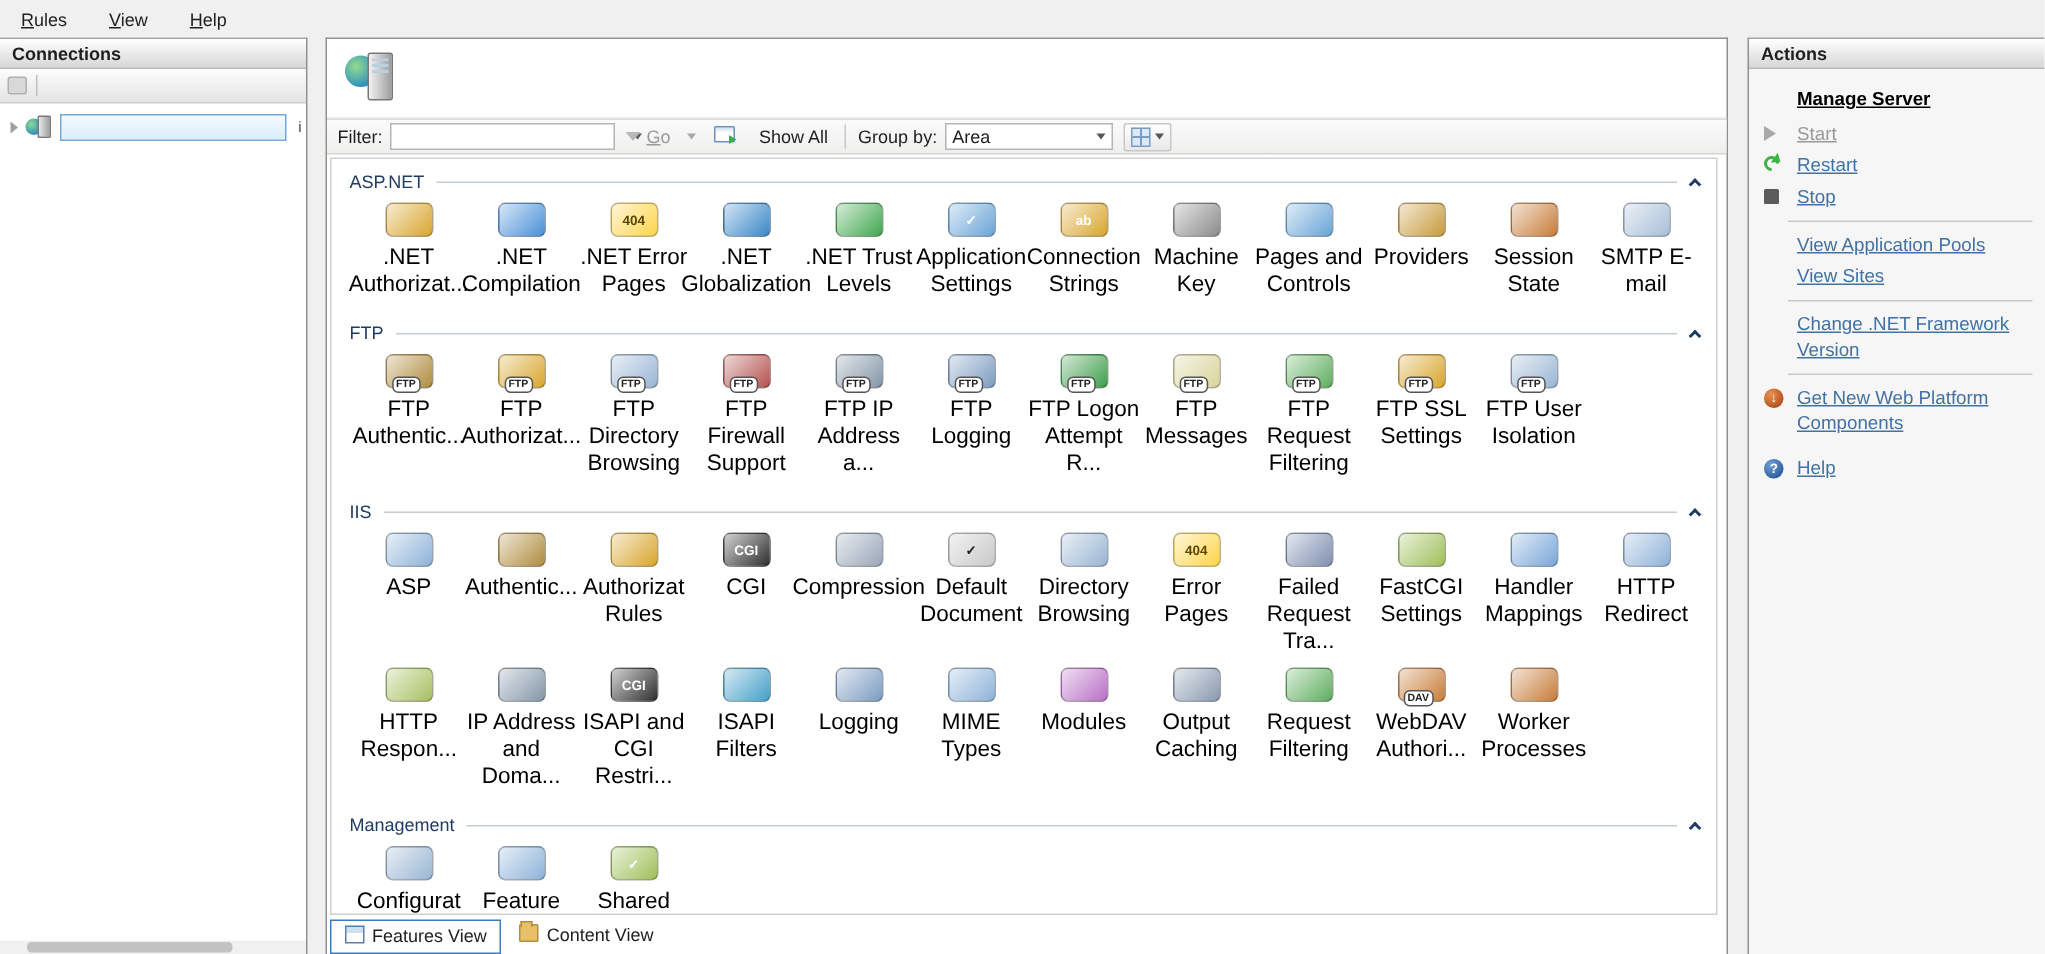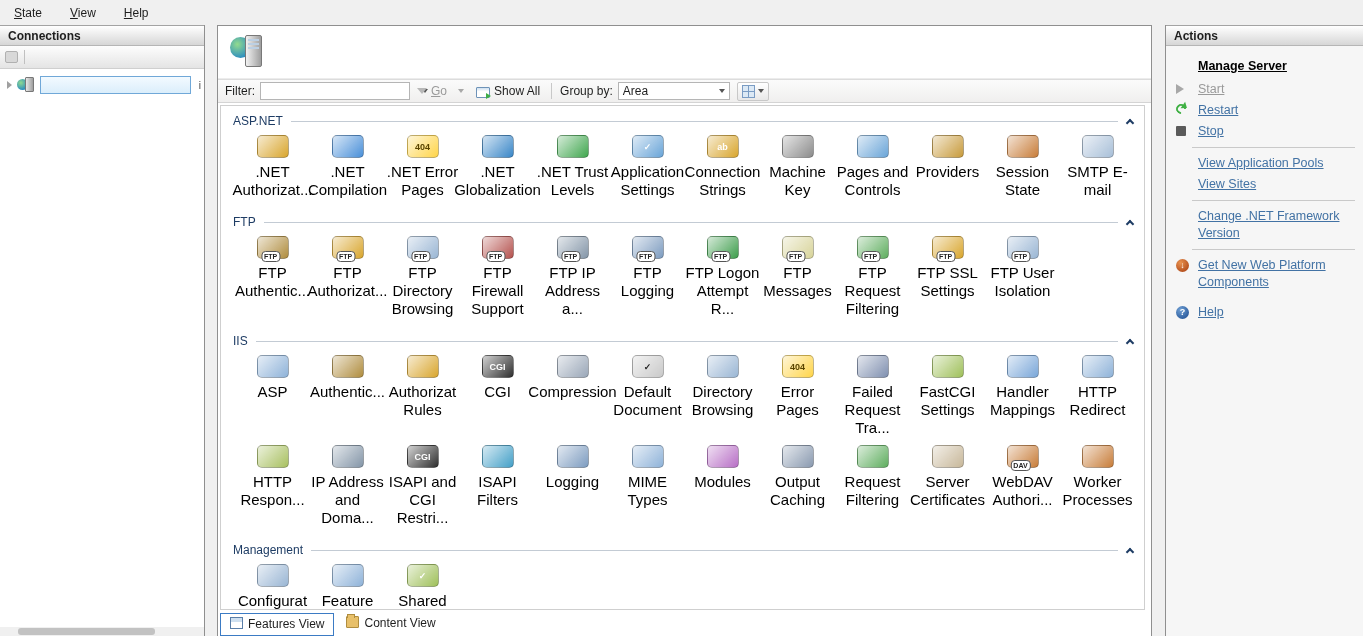--- a/index.html
+++ b/index.html
@@ -104,7 +104,7 @@
 <body>
 
 <div class="menubar">
-    <span class="menu-item u-first">State</span>
+    <span class="menu-item u-first">Rules</span>
     <span class="menu-item u-first">View</span>
     <span class="menu-item u-first">Help</span>
   </div>

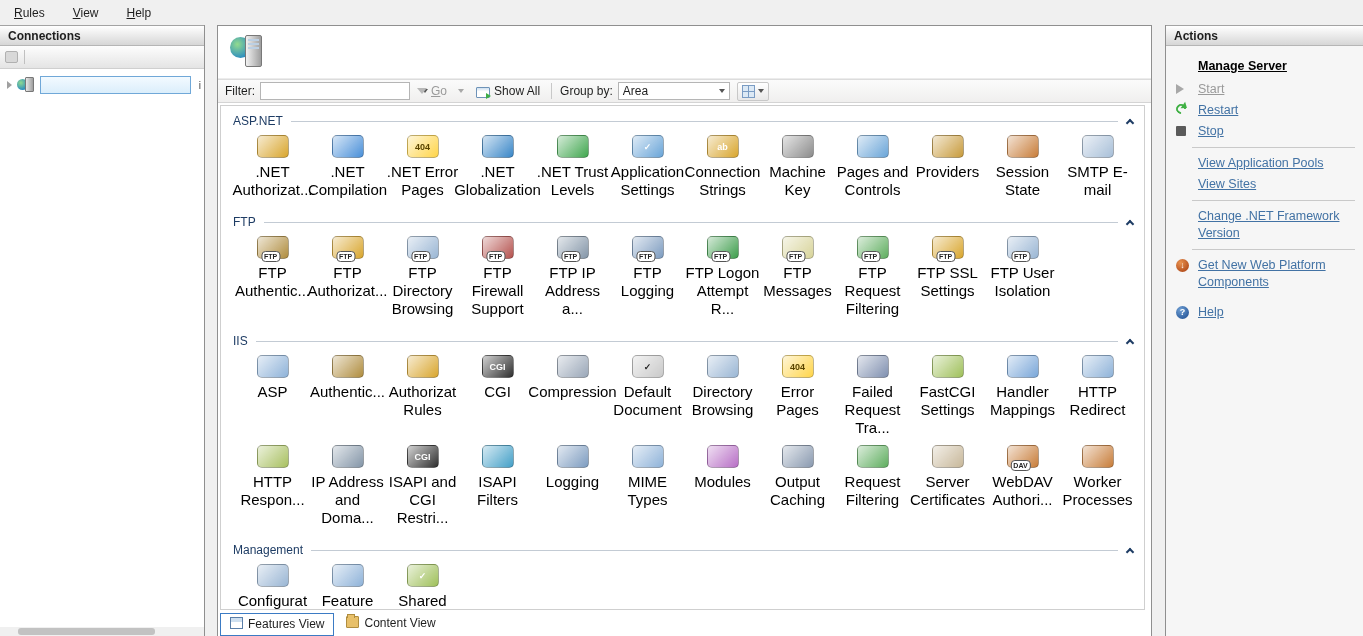--- a/index.html
+++ b/index.html
@@ -51,7 +51,7 @@
   .tri-down.gray { border-top-color:#a8a8a8; }
   .funnel { width:0; height:0; border-left:5px solid transparent; border-right:5px solid transparent; border-top:6px solid #b8b8b8; position:relative; }
   .go-btn { display:flex; align-items:center; gap:4px; color:#9a9a9a; padding:0 2px; }
-  .show-all-btn { display:flex; align-items:flex-end; gap:4px; padding:0 3px; color:#1e1e1e; }
+  .show-all-btn { display:flex; align-items:flex-start; gap:16px; padding:0 3px; color:#1e1e1e; }
   .showall-ico { width:14px; height:11px; background:linear-gradient(#cfe0f0,#ffffff 40%); border:1px solid #6e93b8; border-radius:1px; position:relative; }
   .showall-ico::after { content:""; position:absolute; right:-2px; bottom:-2px; width:0; height:0; border-top:3px solid transparent; border-bottom:3px solid transparent; border-left:5px solid #3fae49; }
   .vsep { width:1px; height:16px; background:#c8c8c8; margin:0 3px; }

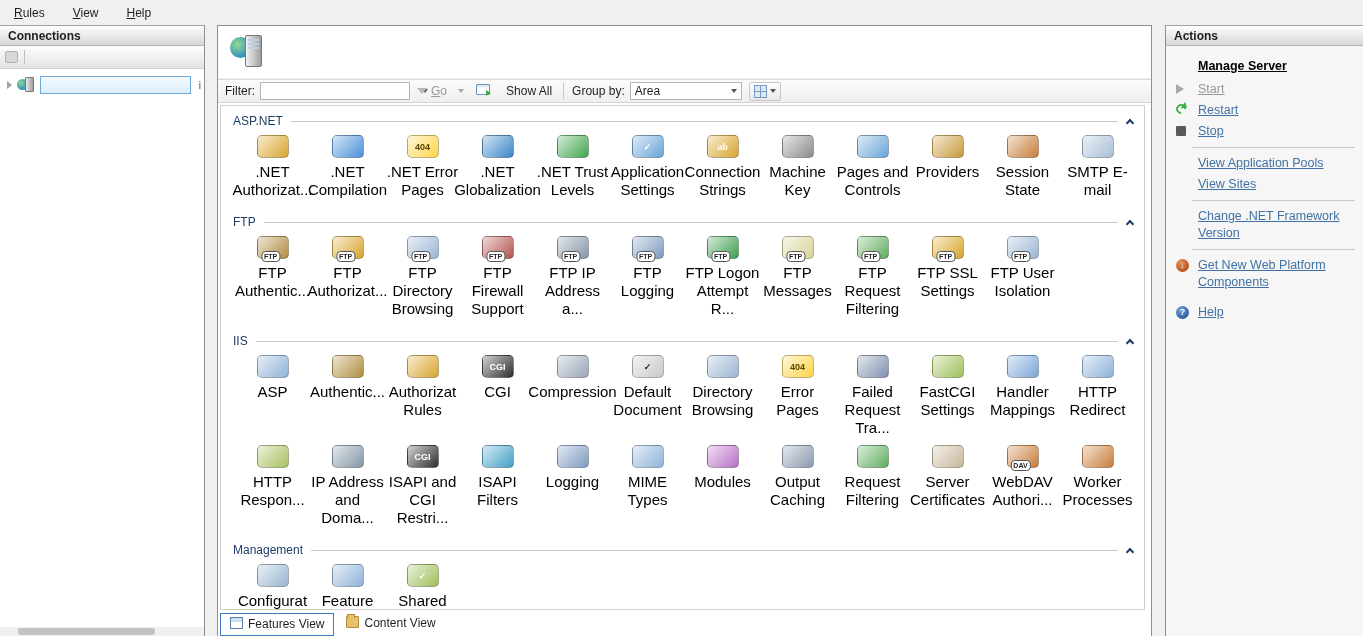--- a/index.html
+++ b/index.html
@@ -399,10 +399,6 @@
             <div class="tile-label">Request Filtering</div>
           </div>
           <div class="tile">
-            <span class="tile-icon" style="background: linear-gradient(135deg, rgba(255, 255, 255, 0.78), rgba(255, 255, 255, 0)), rgb(200, 184, 154);"></span>
-            <div class="tile-label">Server Certificates</div>
-          </div>
-          <div class="tile">
             <span class="tile-icon" style="background: linear-gradient(135deg, rgba(255, 255, 255, 0.78), rgba(255, 255, 255, 0)), rgb(200, 125, 58);">
               <span class="tile-badge">DAV</span>
             </span>

